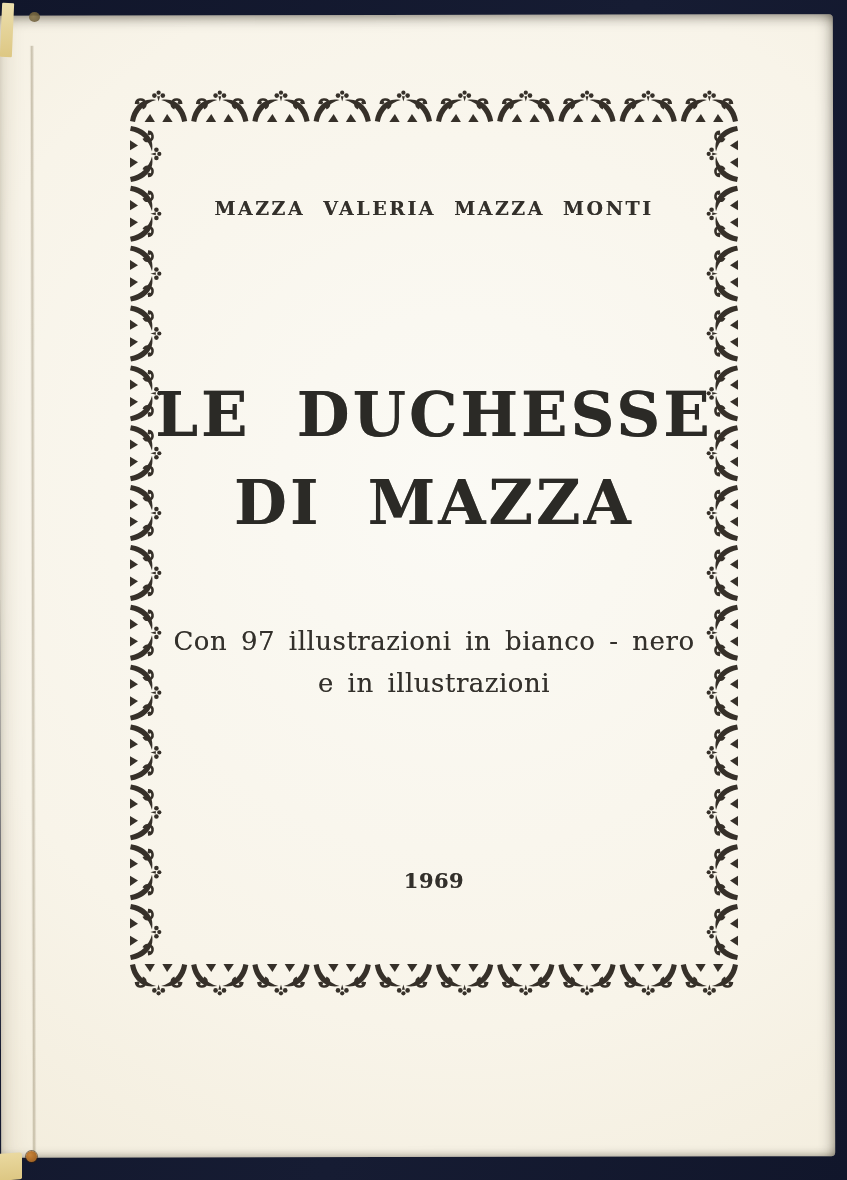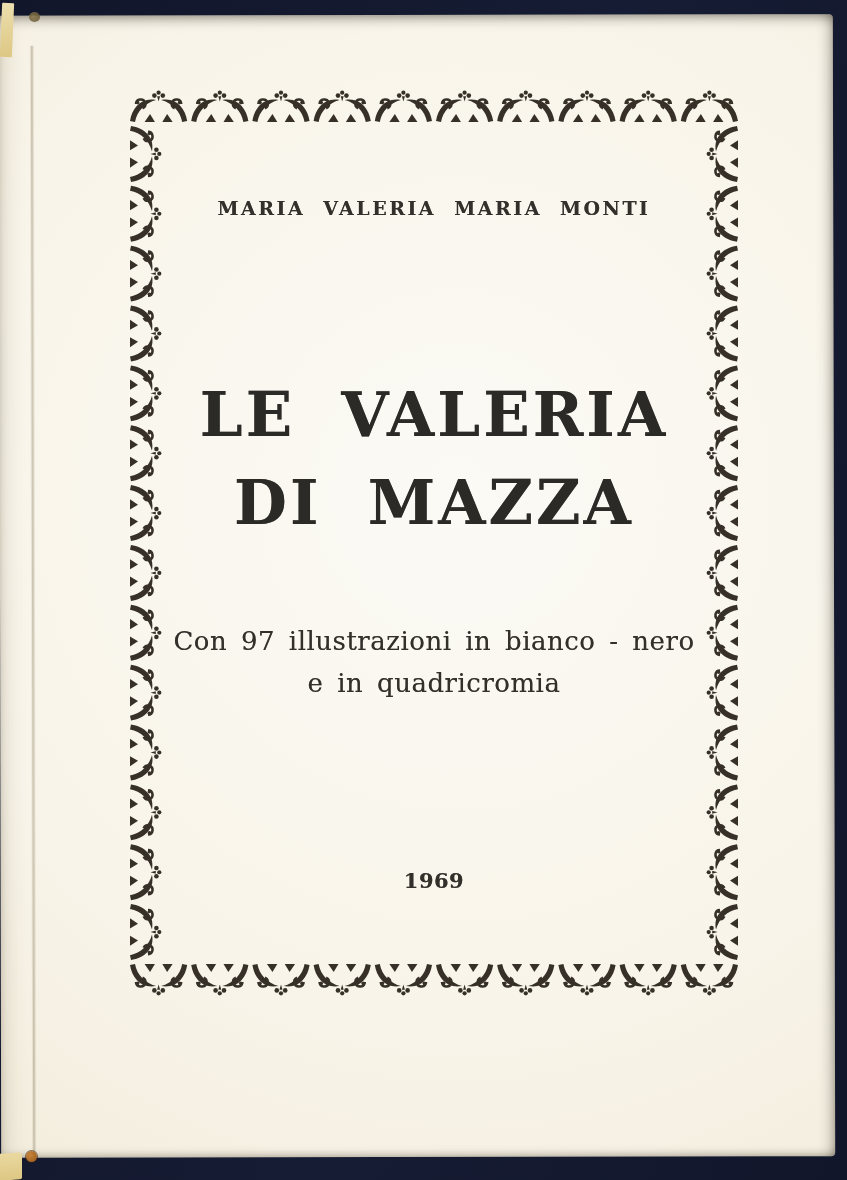--- a/index.html
+++ b/index.html
@@ -207,7 +207,7 @@
         <use href="#orn-v-r" y="793"></use>
     </svg>
 
-    <div class="textline author">MARIA VALERIA MARIA MONTI</div>
+    <div class="textline author">MAZZA VALERIA MAZZA MONTI</div>
 
     <div class="textline title">
       <div>LE VALERIA</div>

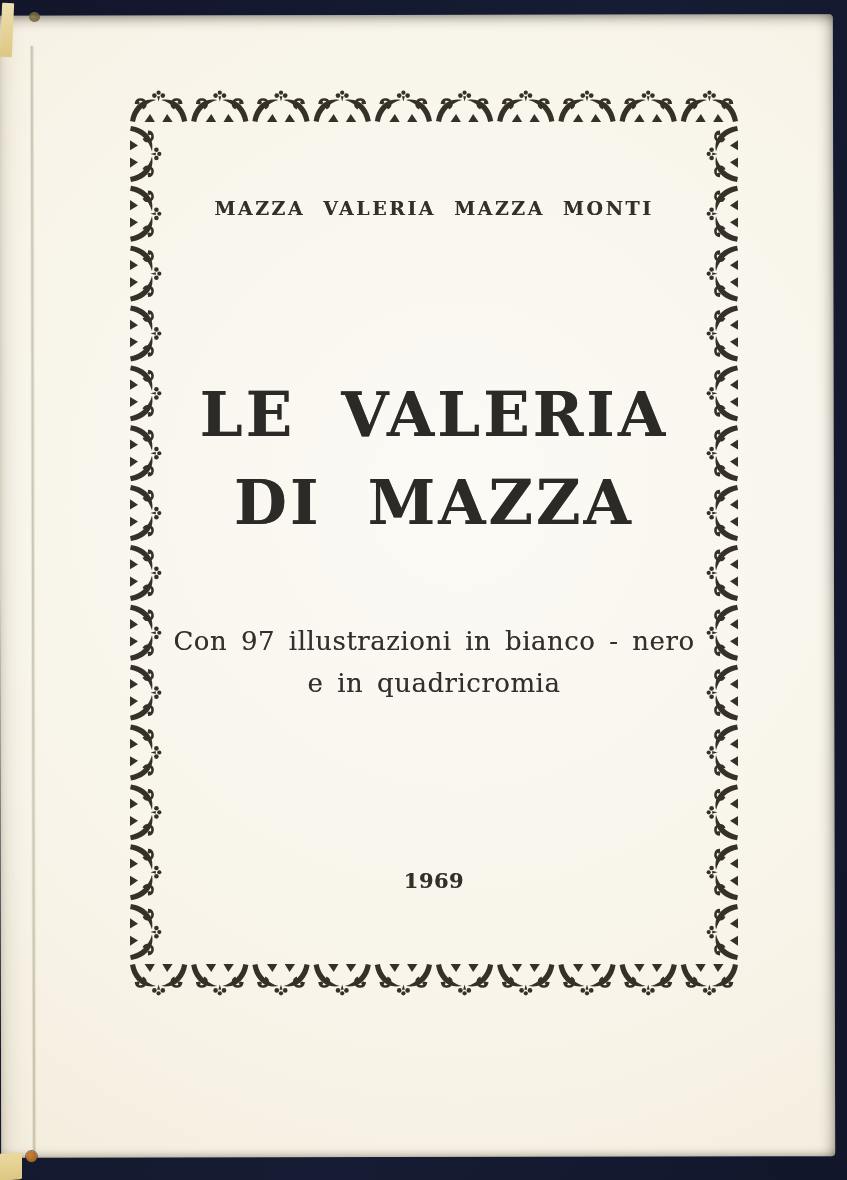--- a/index.html
+++ b/index.html
@@ -210,7 +210,7 @@
     <div class="textline author">MAZZA VALERIA MAZZA MONTI</div>
 
     <div class="textline title">
-      <div>LE VALERIA</div>
+      <div>LE DUCHESSE</div>
       <div>DI MAZZA</div>
     </div>
 

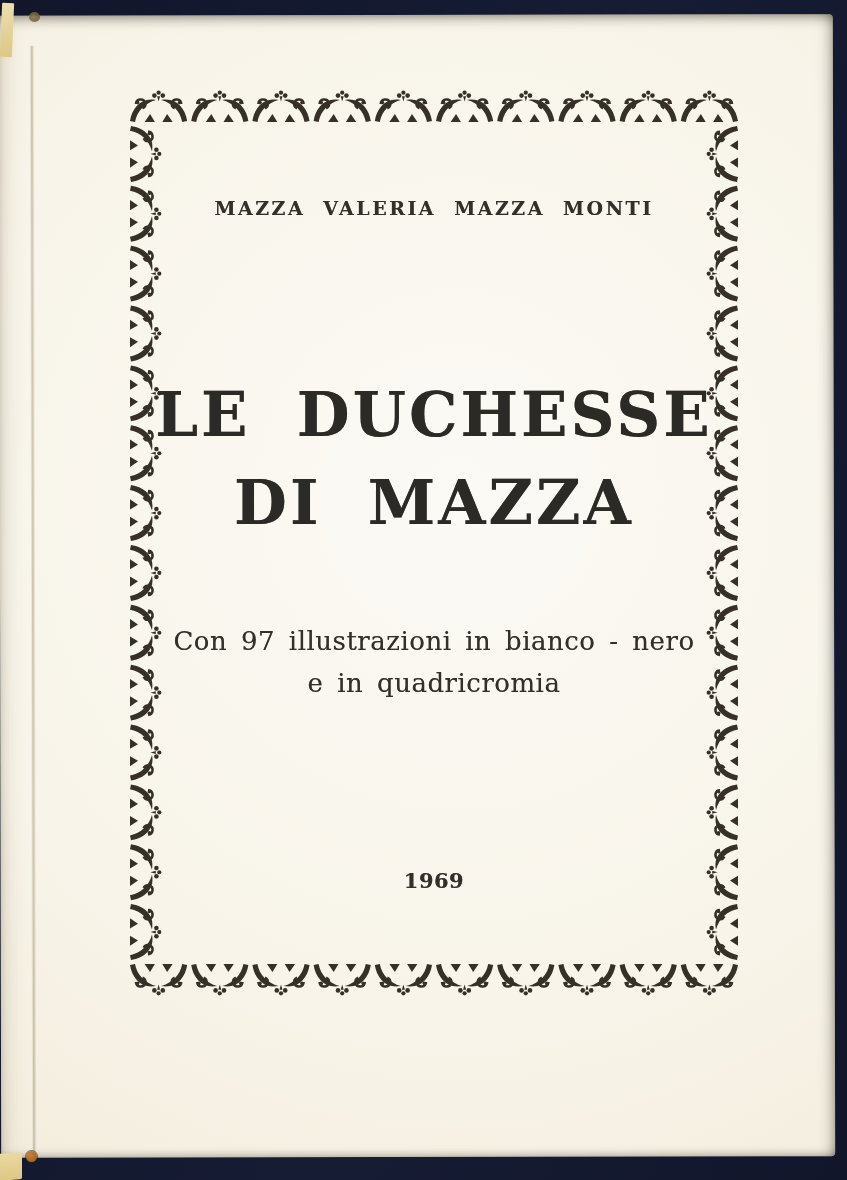--- a/index.html
+++ b/index.html
@@ -216,7 +216,7 @@
 
     <div class="textline subtitle">
       <div>Con 97 illustrazioni in bianco - nero</div>
-      <div>e in quadricromia</div>
+      <div>e in illustrazioni</div>
     </div>
 
     <div class="textline imprint">

